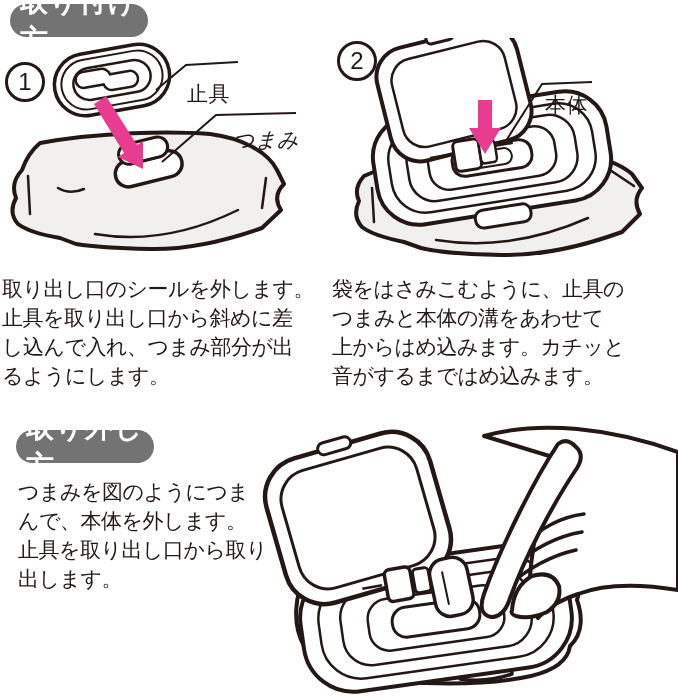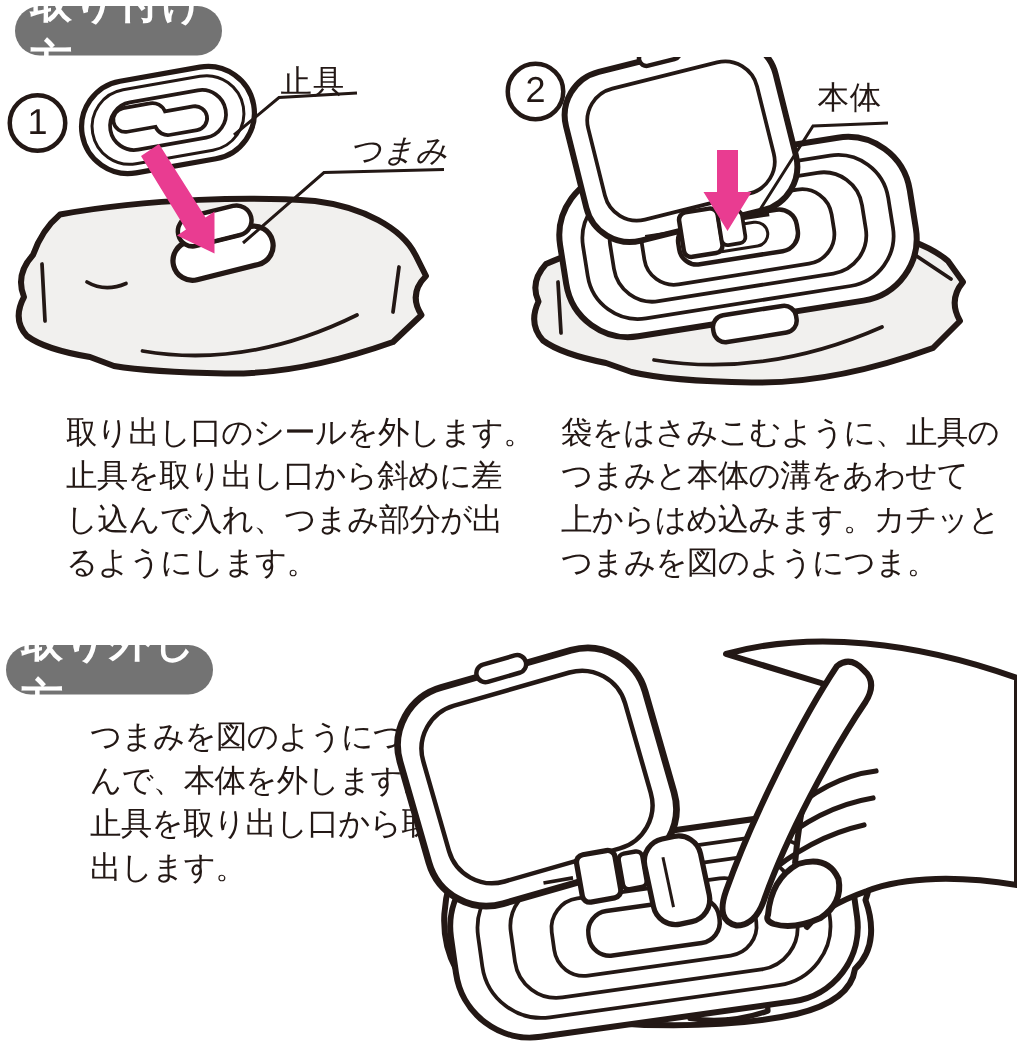--- a/index.html
+++ b/index.html
@@ -12,7 +12,7 @@
   .circle-num{width:40px;height:40px;border:3px solid #231815;border-radius:50%;
               display:flex;align-items:center;justify-content:center;
               font-size:24px;font-weight:400;background:#fff;box-sizing:border-box;}
-  .callout{font-size:21px;font-weight:500;letter-spacing:0.5px;white-space:nowrap;}
+  .callout{font-size:21px;font-weight:500;letter-spacing:0.5px;white-space:nowrap;margin-top:40px;}
   .para{font-size:21px;line-height:29px;letter-spacing:-0.5px;
         white-space:pre-line;font-weight:500;margin-left:42px;}
   svg{display:block;}

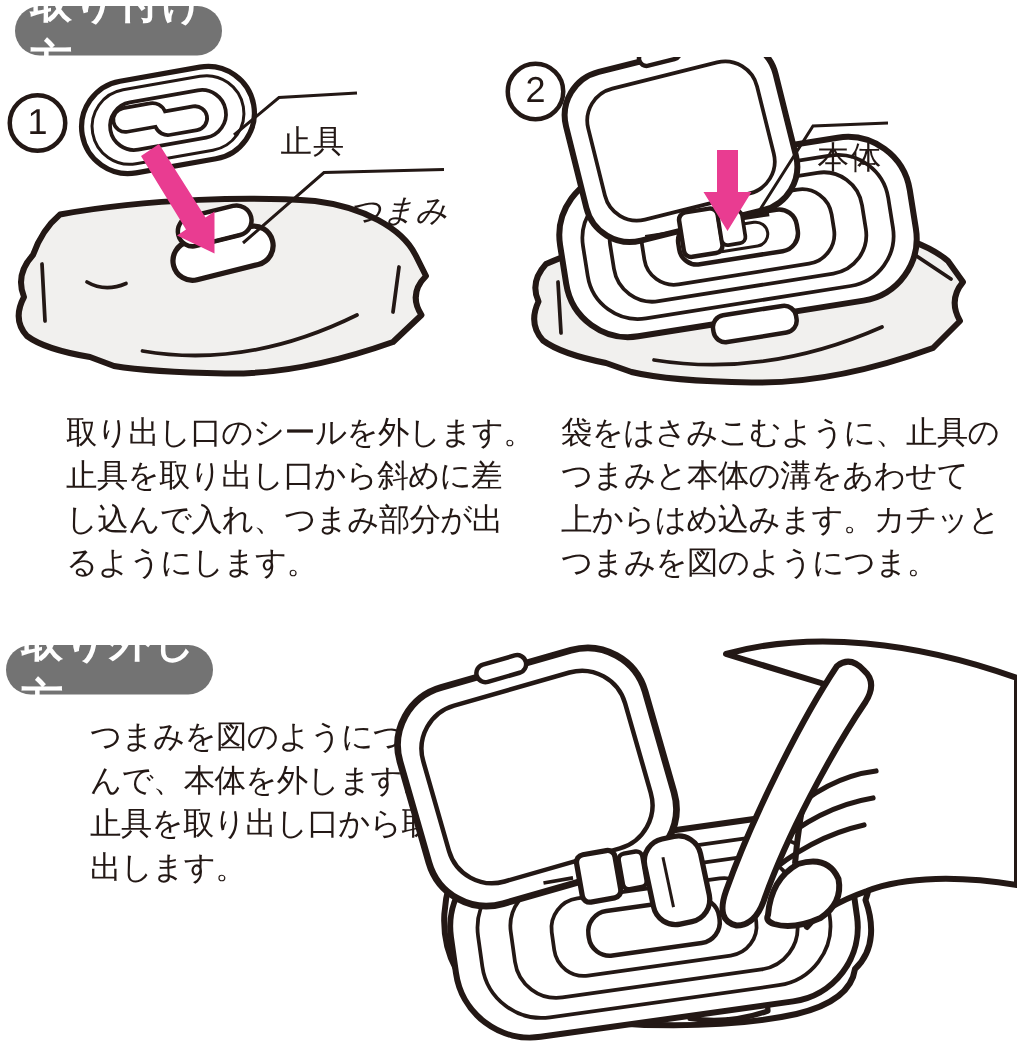--- a/index.html
+++ b/index.html
@@ -14,7 +14,7 @@
               font-size:24px;font-weight:400;background:#fff;box-sizing:border-box;}
   .callout{font-size:21px;font-weight:500;letter-spacing:0.5px;white-space:nowrap;margin-top:40px;}
   .para{font-size:21px;line-height:29px;letter-spacing:-0.5px;
-        white-space:pre-line;font-weight:500;margin-left:42px;}
+        white-space:pre-line;font-weight:500;}
   svg{display:block;}
 </style>
 </head>

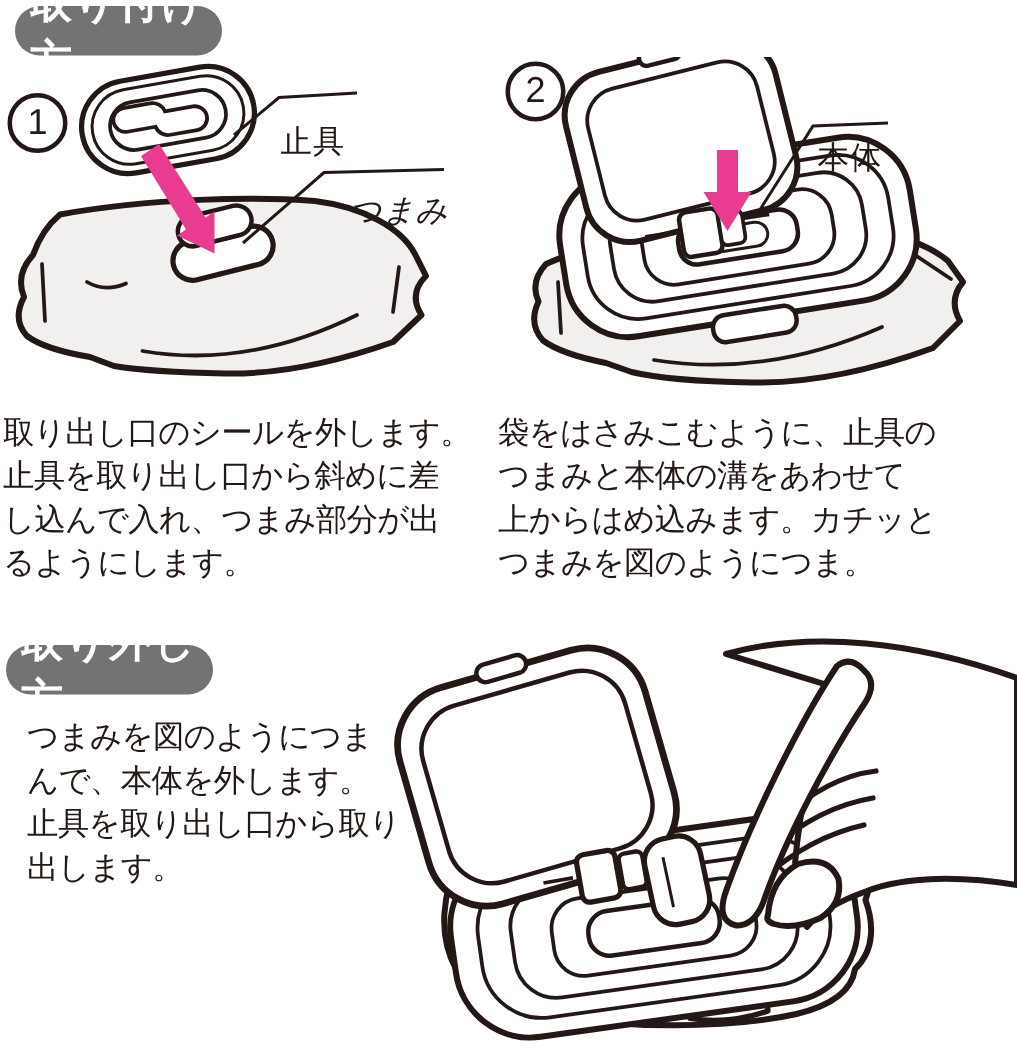--- a/index.html
+++ b/index.html
@@ -106,7 +106,7 @@
 <div class="abs para" style="left:332px;top:274px;width:336px;">袋をはさみこむように、止具の
 つまみと本体の溝をあわせて
 上からはめ込みます。カチッと
-つまみを図のようにつま。</div>
+音がするまではめ込みます。</div>
 
 <div class="abs badge" style="left:4px;top:430px;width:118px;font-family:Liberation Mono, monospace;">取り外し方</div>
 

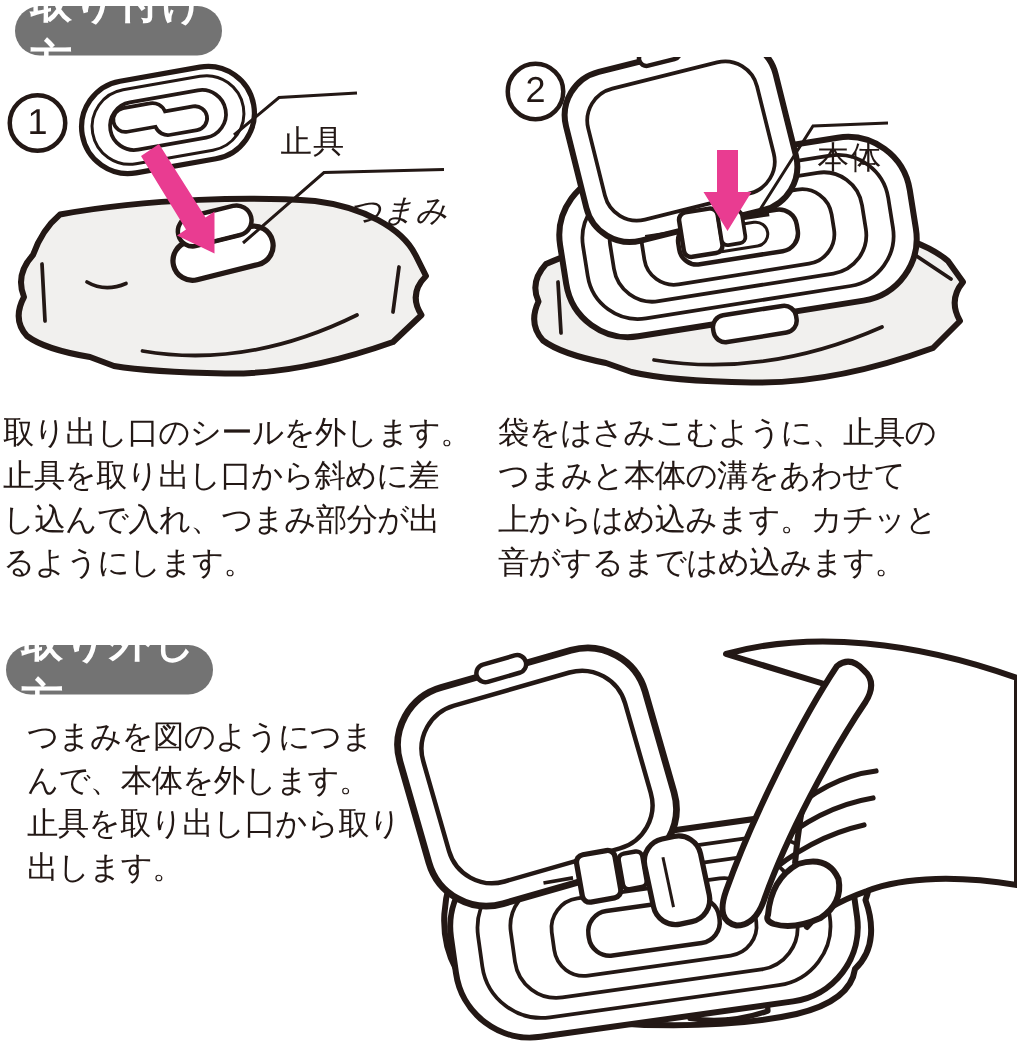--- a/index.html
+++ b/index.html
@@ -108,7 +108,7 @@
 上からはめ込みます。カチッと
 音がするまではめ込みます。</div>
 
-<div class="abs badge" style="left:4px;top:430px;width:118px;font-family:Liberation Mono, monospace;">取り外し方</div>
+<div class="abs badge" style="left:16px;top:430px;width:118px;font-family:Liberation Mono, monospace;">取り外し方</div>
 
 <div class="abs para" style="left:18px;top:477px;width:270px;">つまみを図のようにつま
 んで、本体を外します。

